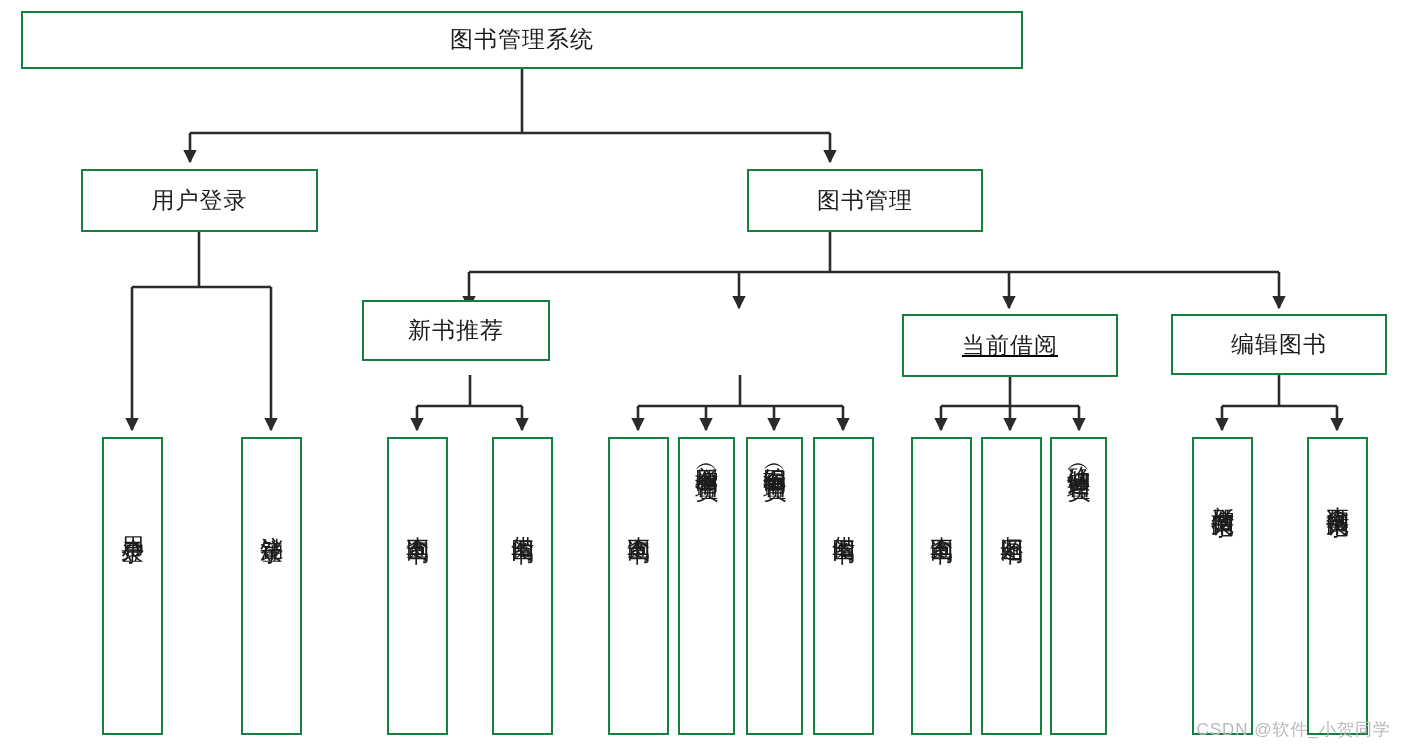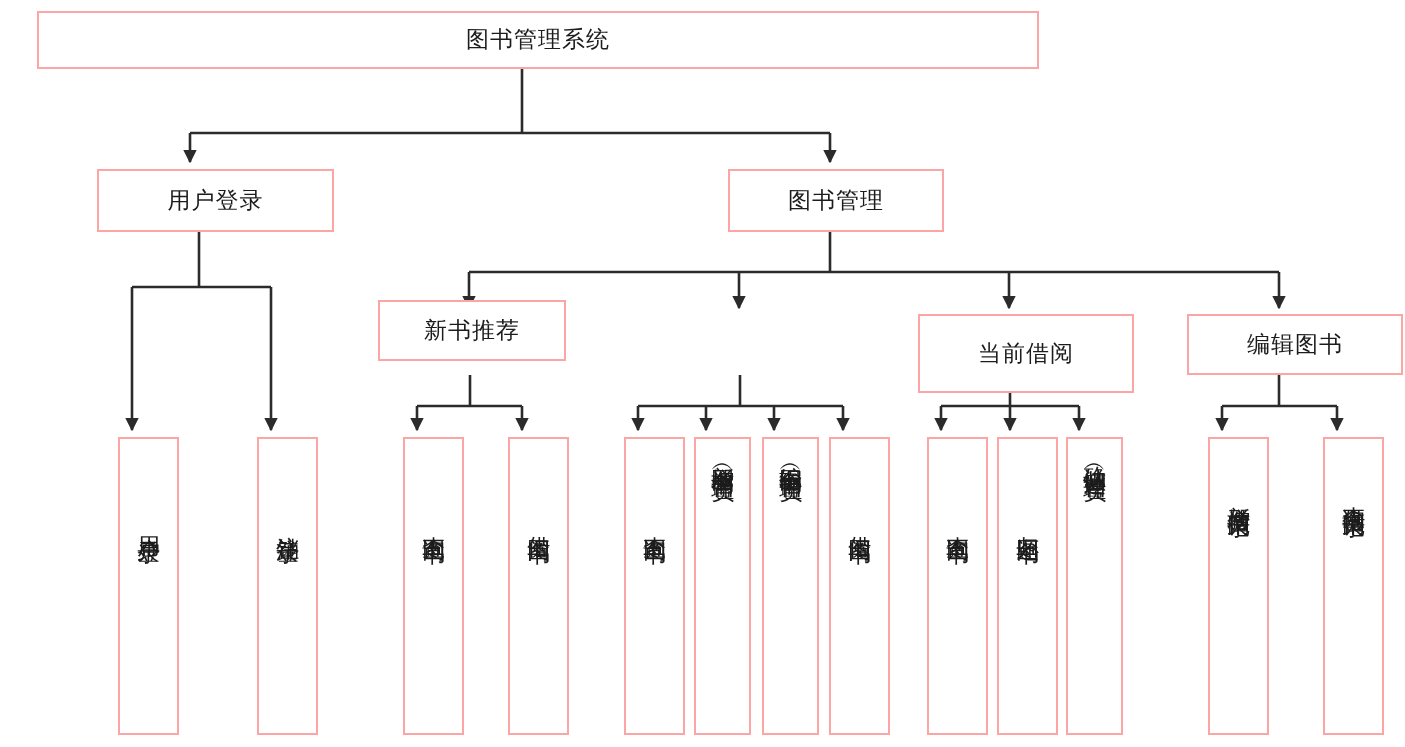--- a/index.html
+++ b/index.html
@@ -30,12 +30,11 @@
     position: absolute;
     box-sizing: border-box;
     background: #ffffff;
-    border: 2px solid #fca5a5;
+    border: 2px solid #15803d;
     display: flex;
     align-items: center;
     justify-content: center;
     z-index: 2;
-    margin-left: 16px;
   }
   .node.horizontal .node-label {
     font-size: 23px;

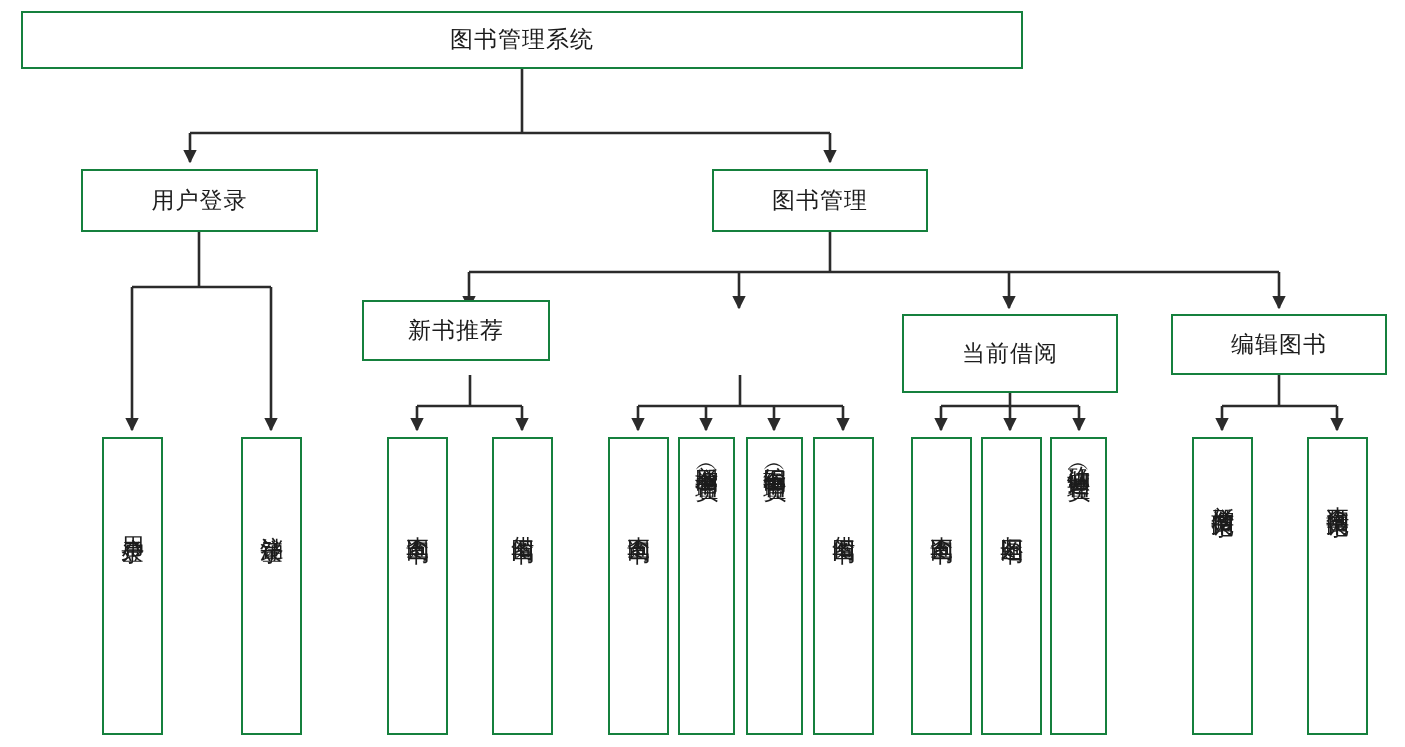--- a/index.html
+++ b/index.html
@@ -142,7 +142,7 @@
     <span class="node-label">用户登录</span>
   </div>
 
-  <div class="node horizontal" style="left:712px; top:169px; width:216px; height:63px;">
+  <div class="node horizontal" style="left:747px; top:169px; width:236px; height:63px;">
     <span class="node-label">图书管理</span>
   </div>
 

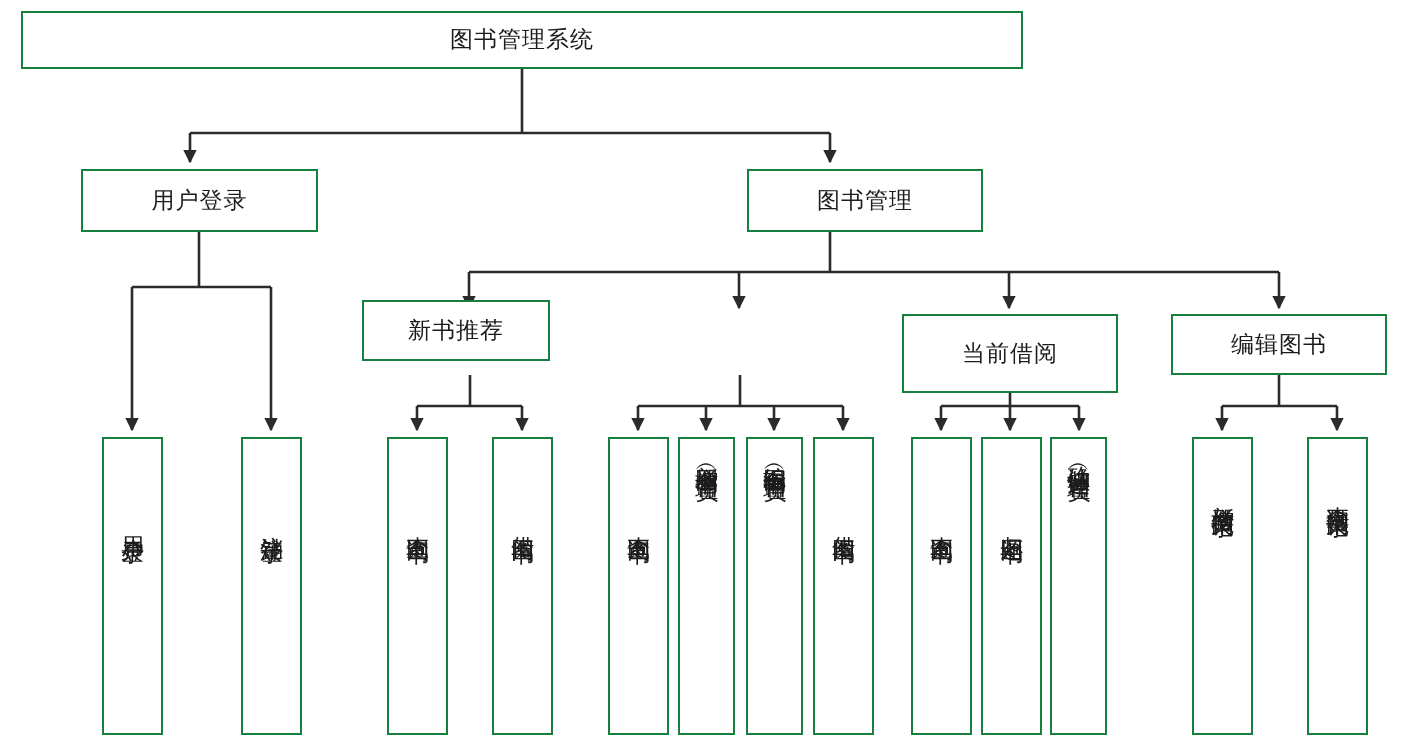--- a/index.html
+++ b/index.html
@@ -151,7 +151,7 @@
   </div>
 
 
-  <div class="node horizontal" style="left:902px; top:314px; width:216px; height:79px;">
+  <div class="node horizontal" style="left:902px; top:314px; width:216px; height:63px;text-decoration:underline;">
     <span class="node-label">当前借阅</span>
   </div>
 

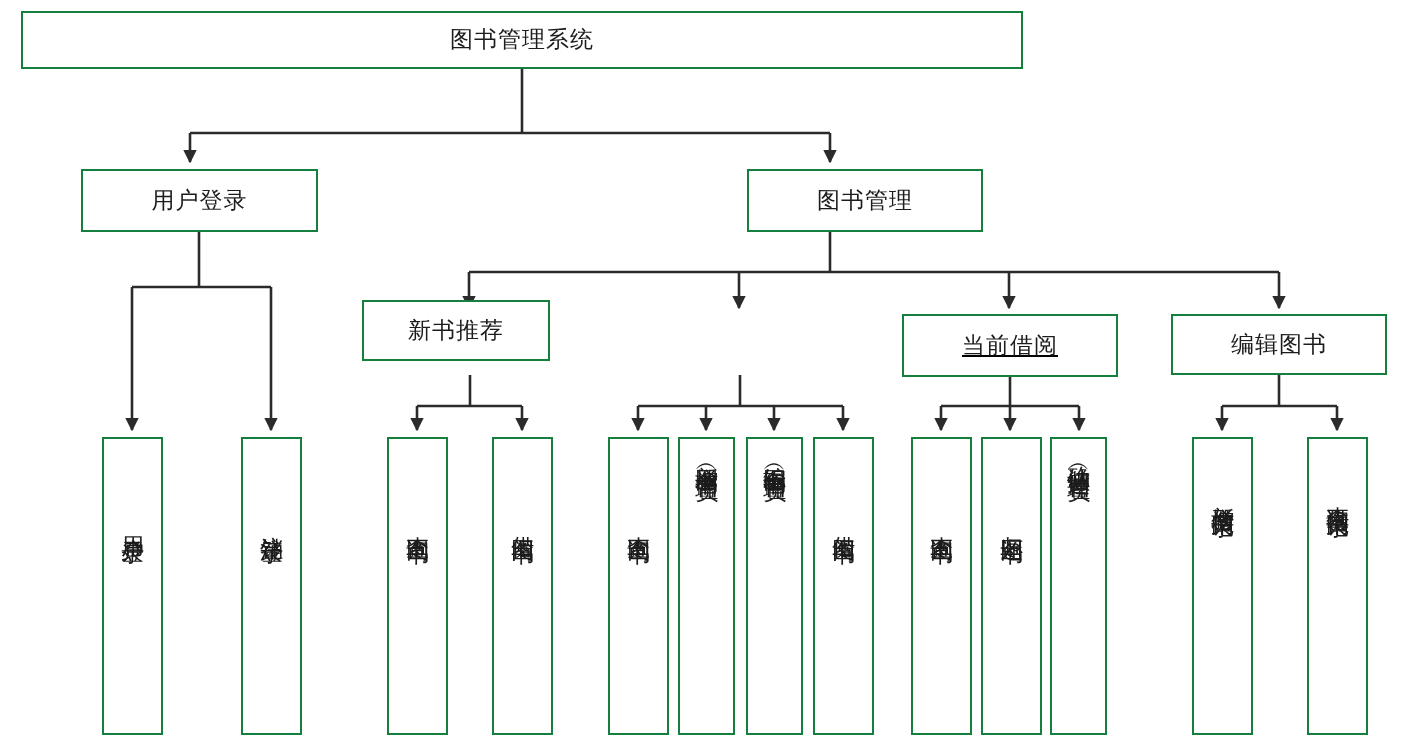--- a/index.html
+++ b/index.html
@@ -211,6 +211,7 @@
     <span class="node-label">查询借阅记录</span>
   </div>
 
+  <div id="watermark">CSDN @软件_小贺同学</div>
 
 </div>
 

